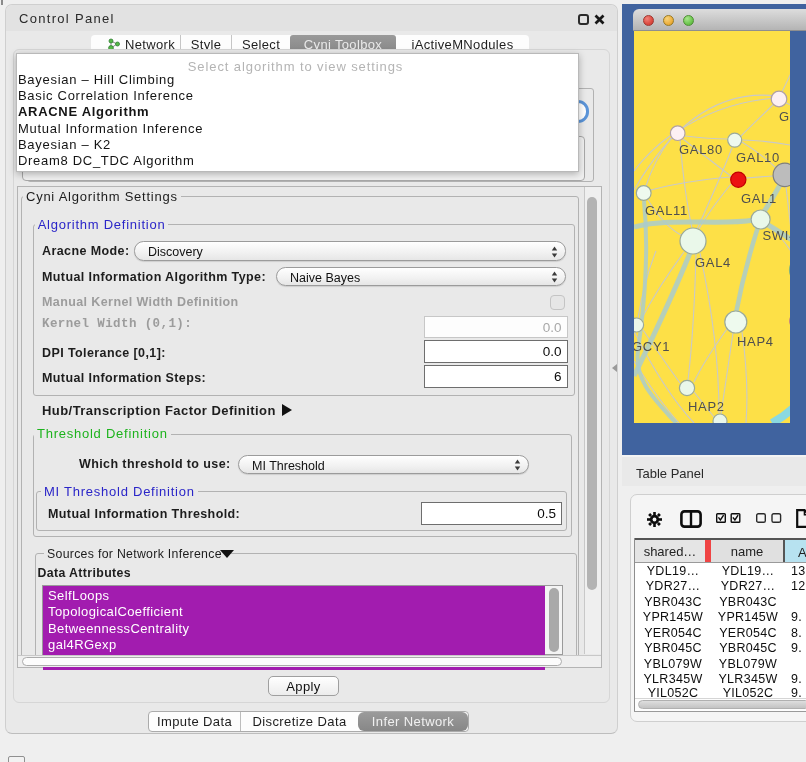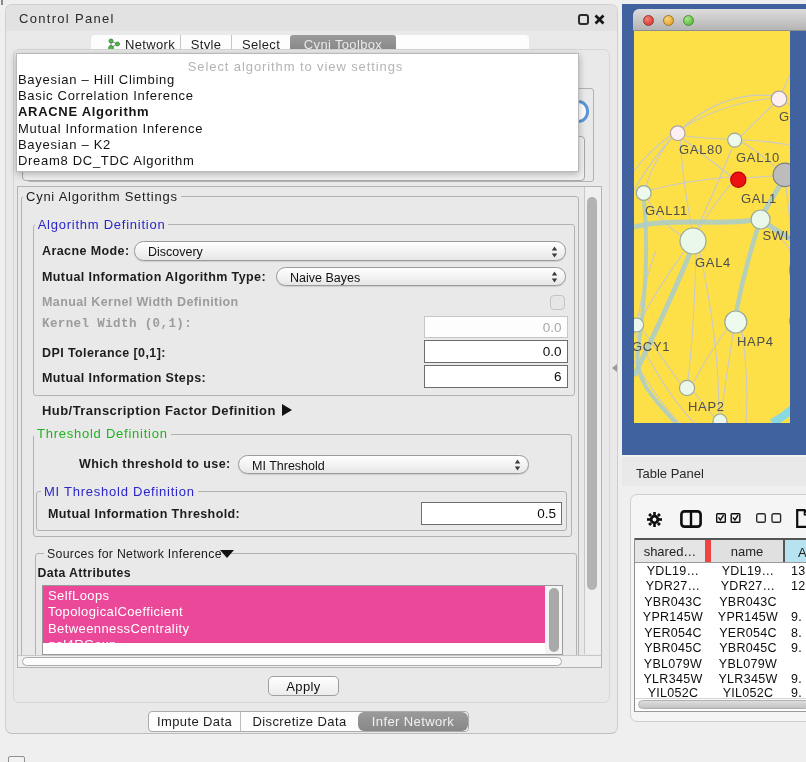--- a/index.html
+++ b/index.html
@@ -47,6 +47,7 @@
   <div style="width:51px;display:flex;align-items:center;justify-content:center;border-right:1px solid #c6c6c6;">Style</div>
   <div style="width:58px;display:flex;align-items:center;justify-content:center;">Select</div>
   <div style="width:106px;display:flex;align-items:center;justify-content:center;background:linear-gradient(#9a9a9a,#858585);border-radius:3px;color:#e9e9e9;">Cyni Toolbox</div>
+  <div style="flex:1;display:flex;align-items:center;justify-content:center;">jActiveMNodules</div>
 </div>
 
 <div class="ab" style="left:13px;top:49px;width:597px;height:654px;background:#e9e9e9;border:1px solid #d6d6d6;border-radius:6px;"></div>

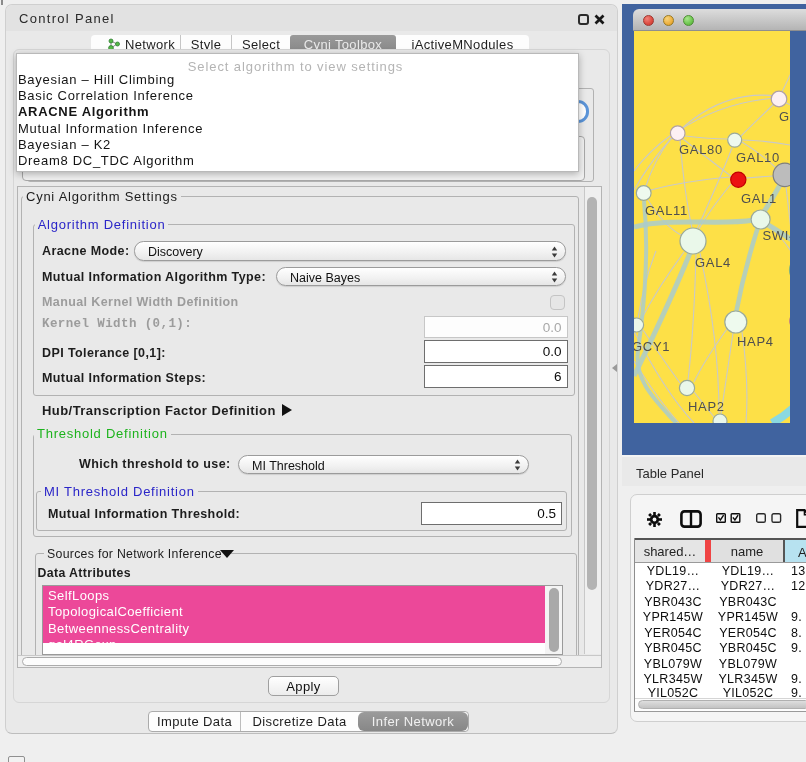--- a/index.html
+++ b/index.html
@@ -122,7 +122,7 @@
 <div class="lbl" style="left:37.4px;top:565.7px;font-size:12.3px;">Data Attributes</div>
 
 <div class="ab" style="left:42px;top:585px;width:521px;height:70px;background:#fff;border:1px solid #9a9a9a;"></div>
-<div class="ab" style="left:43px;top:586px;width:502px;height:57px;background:#ec4899;color:#fff;font-size:13px;letter-spacing:0.4px;line-height:16.4px;padding:2px 0 0 5px;">SelfLoops<br>TopologicalCoefficient<br>BetweennessCentrality<br>gal4RGexp</div>
+<div class="ab" style="left:43px;top:586px;width:502px;height:84px;background:#a21caf;color:#fff;font-size:13px;letter-spacing:0.4px;line-height:16.4px;padding:2px 0 0 5px;">SelfLoops<br>TopologicalCoefficient<br>BetweennessCentrality<br>gal4RGexp</div>
 <div class="ab" style="left:545px;top:586px;width:17px;height:68px;background:#f4f4f4;"></div>
 <div class="ab" style="left:548.5px;top:588px;width:10px;height:64px;background:#a9a9a9;border-radius:5px;"></div>
 

